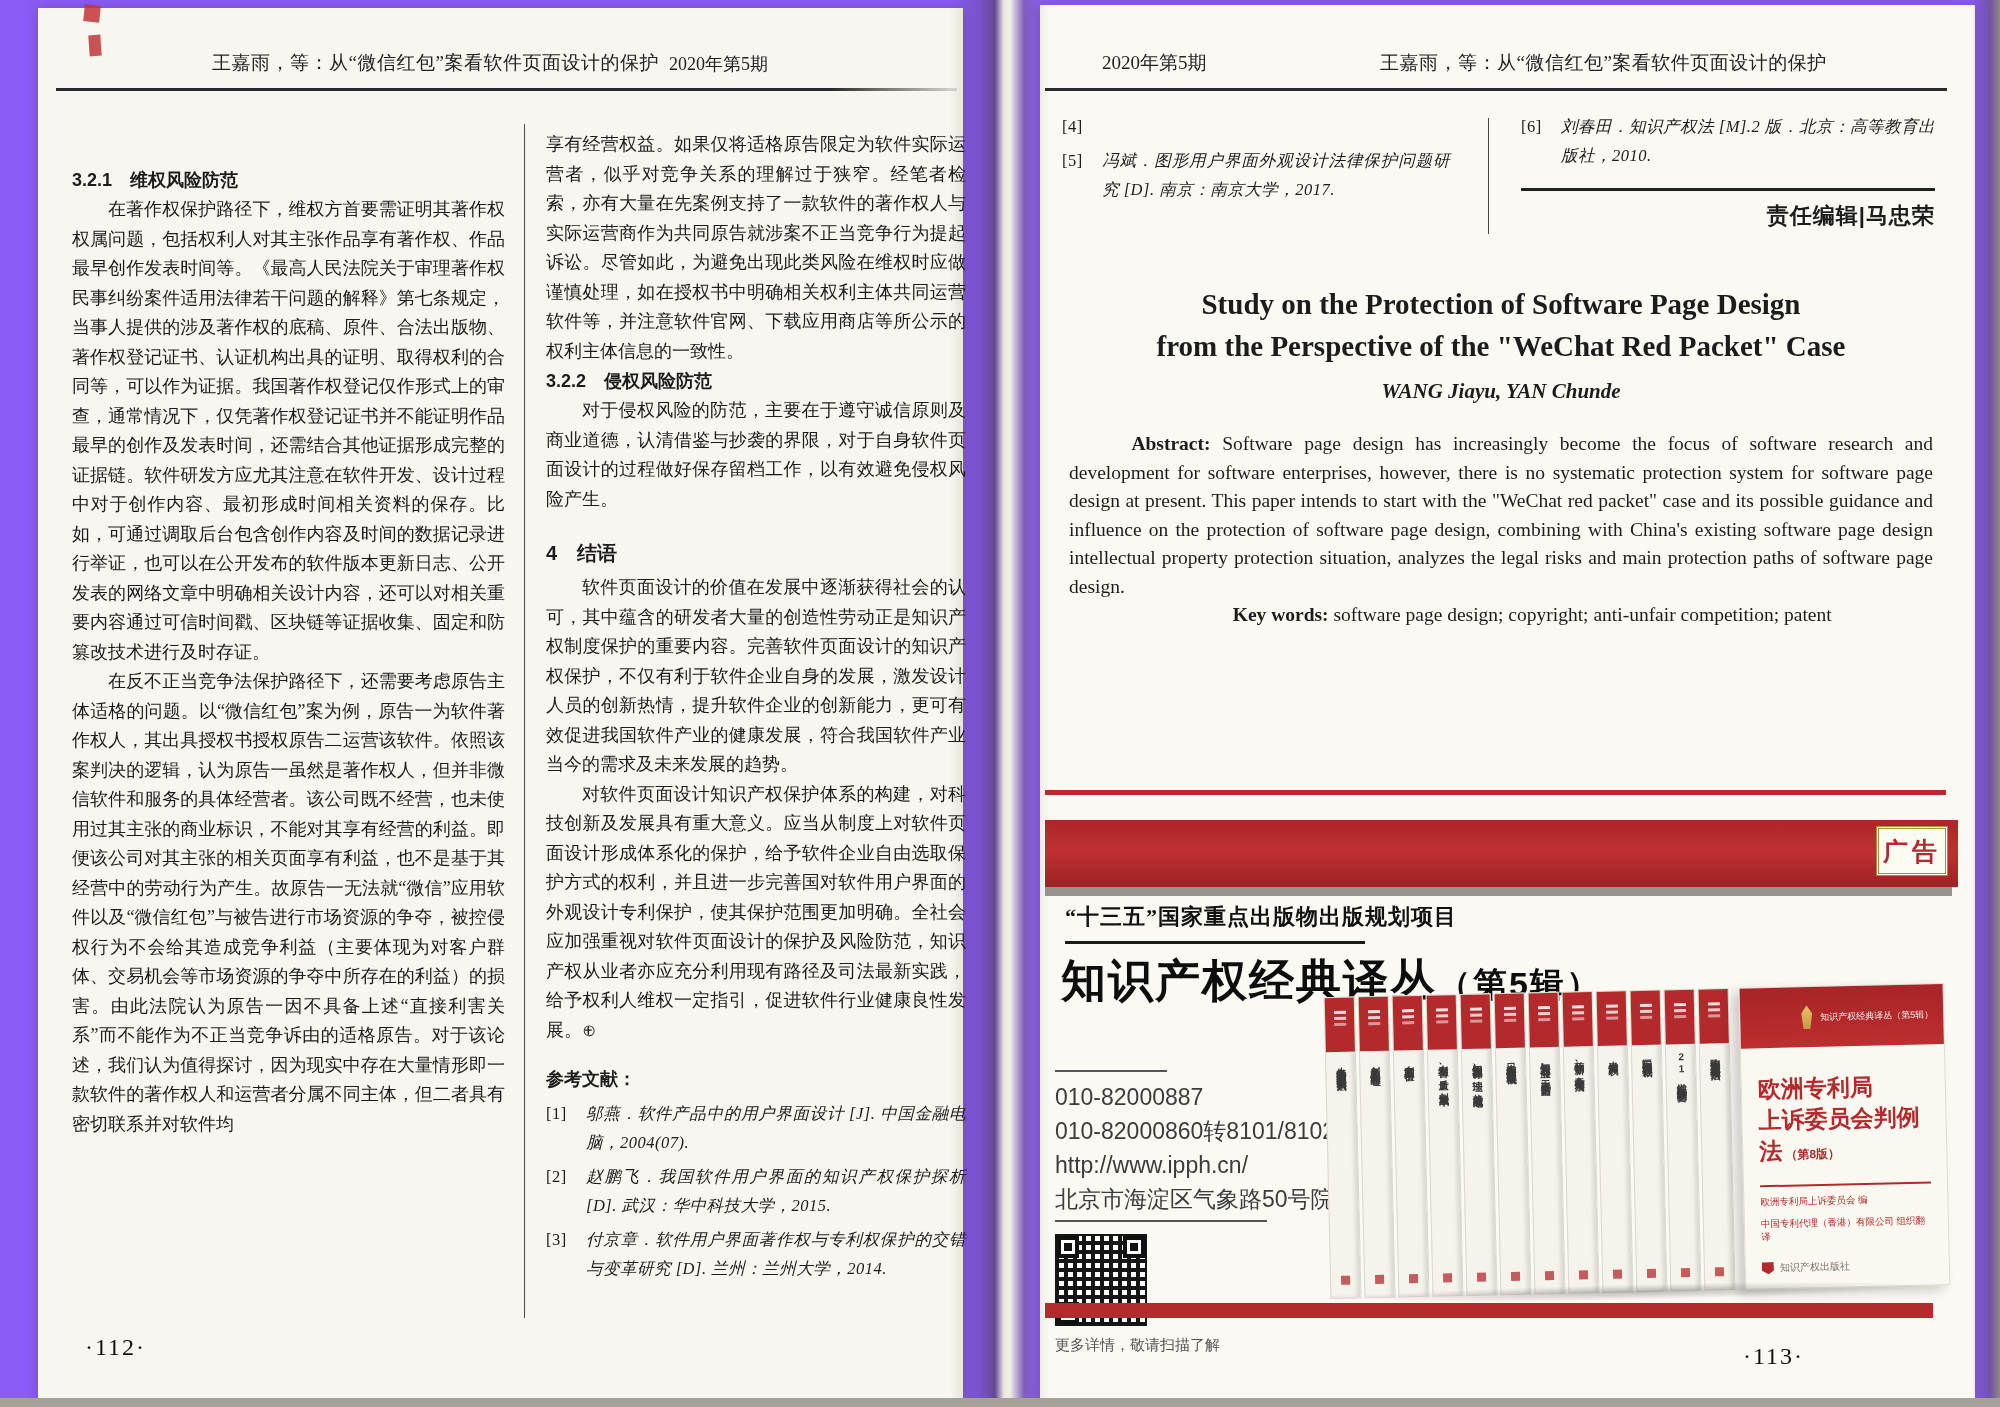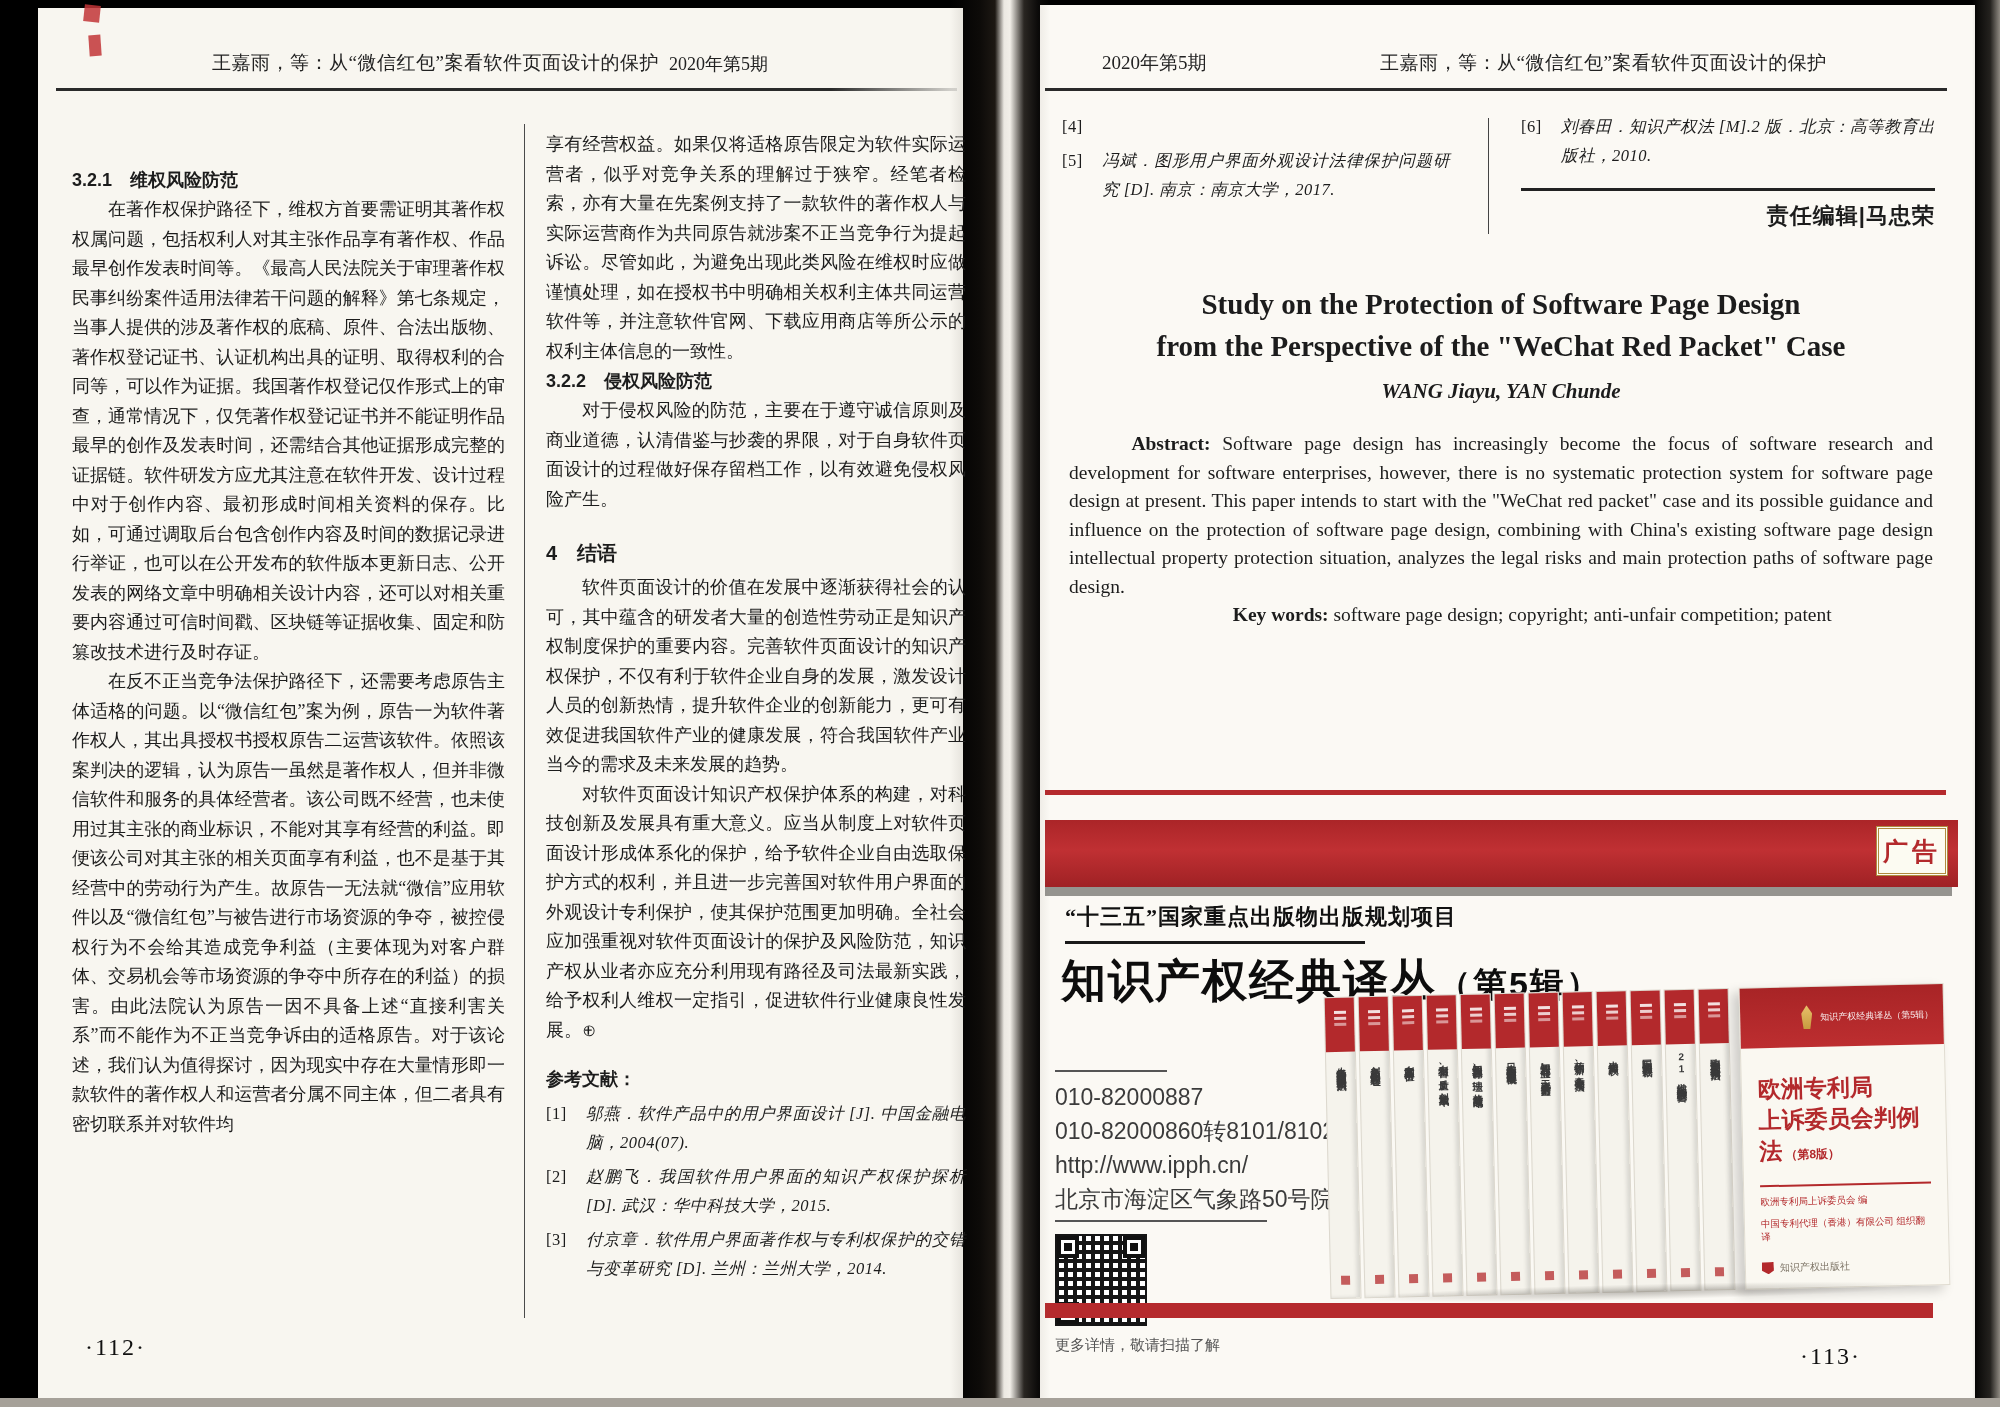--- a/index.html
+++ b/index.html
@@ -4,7 +4,7 @@
 <style>
   html,body{margin:0;padding:0;background:#b7b1a7;}
   .canvas{position:relative;width:2000px;height:1407px;overflow:hidden;
-          background:#000000;font-family:"Liberation Serif",serif;color:#1c1c1c;}
+          background:#8b5cf6;font-family:"Liberation Serif",serif;color:#1c1c1c;}
 
   
   .page{position:absolute;top:8px;height:1392px;z-index:1;}

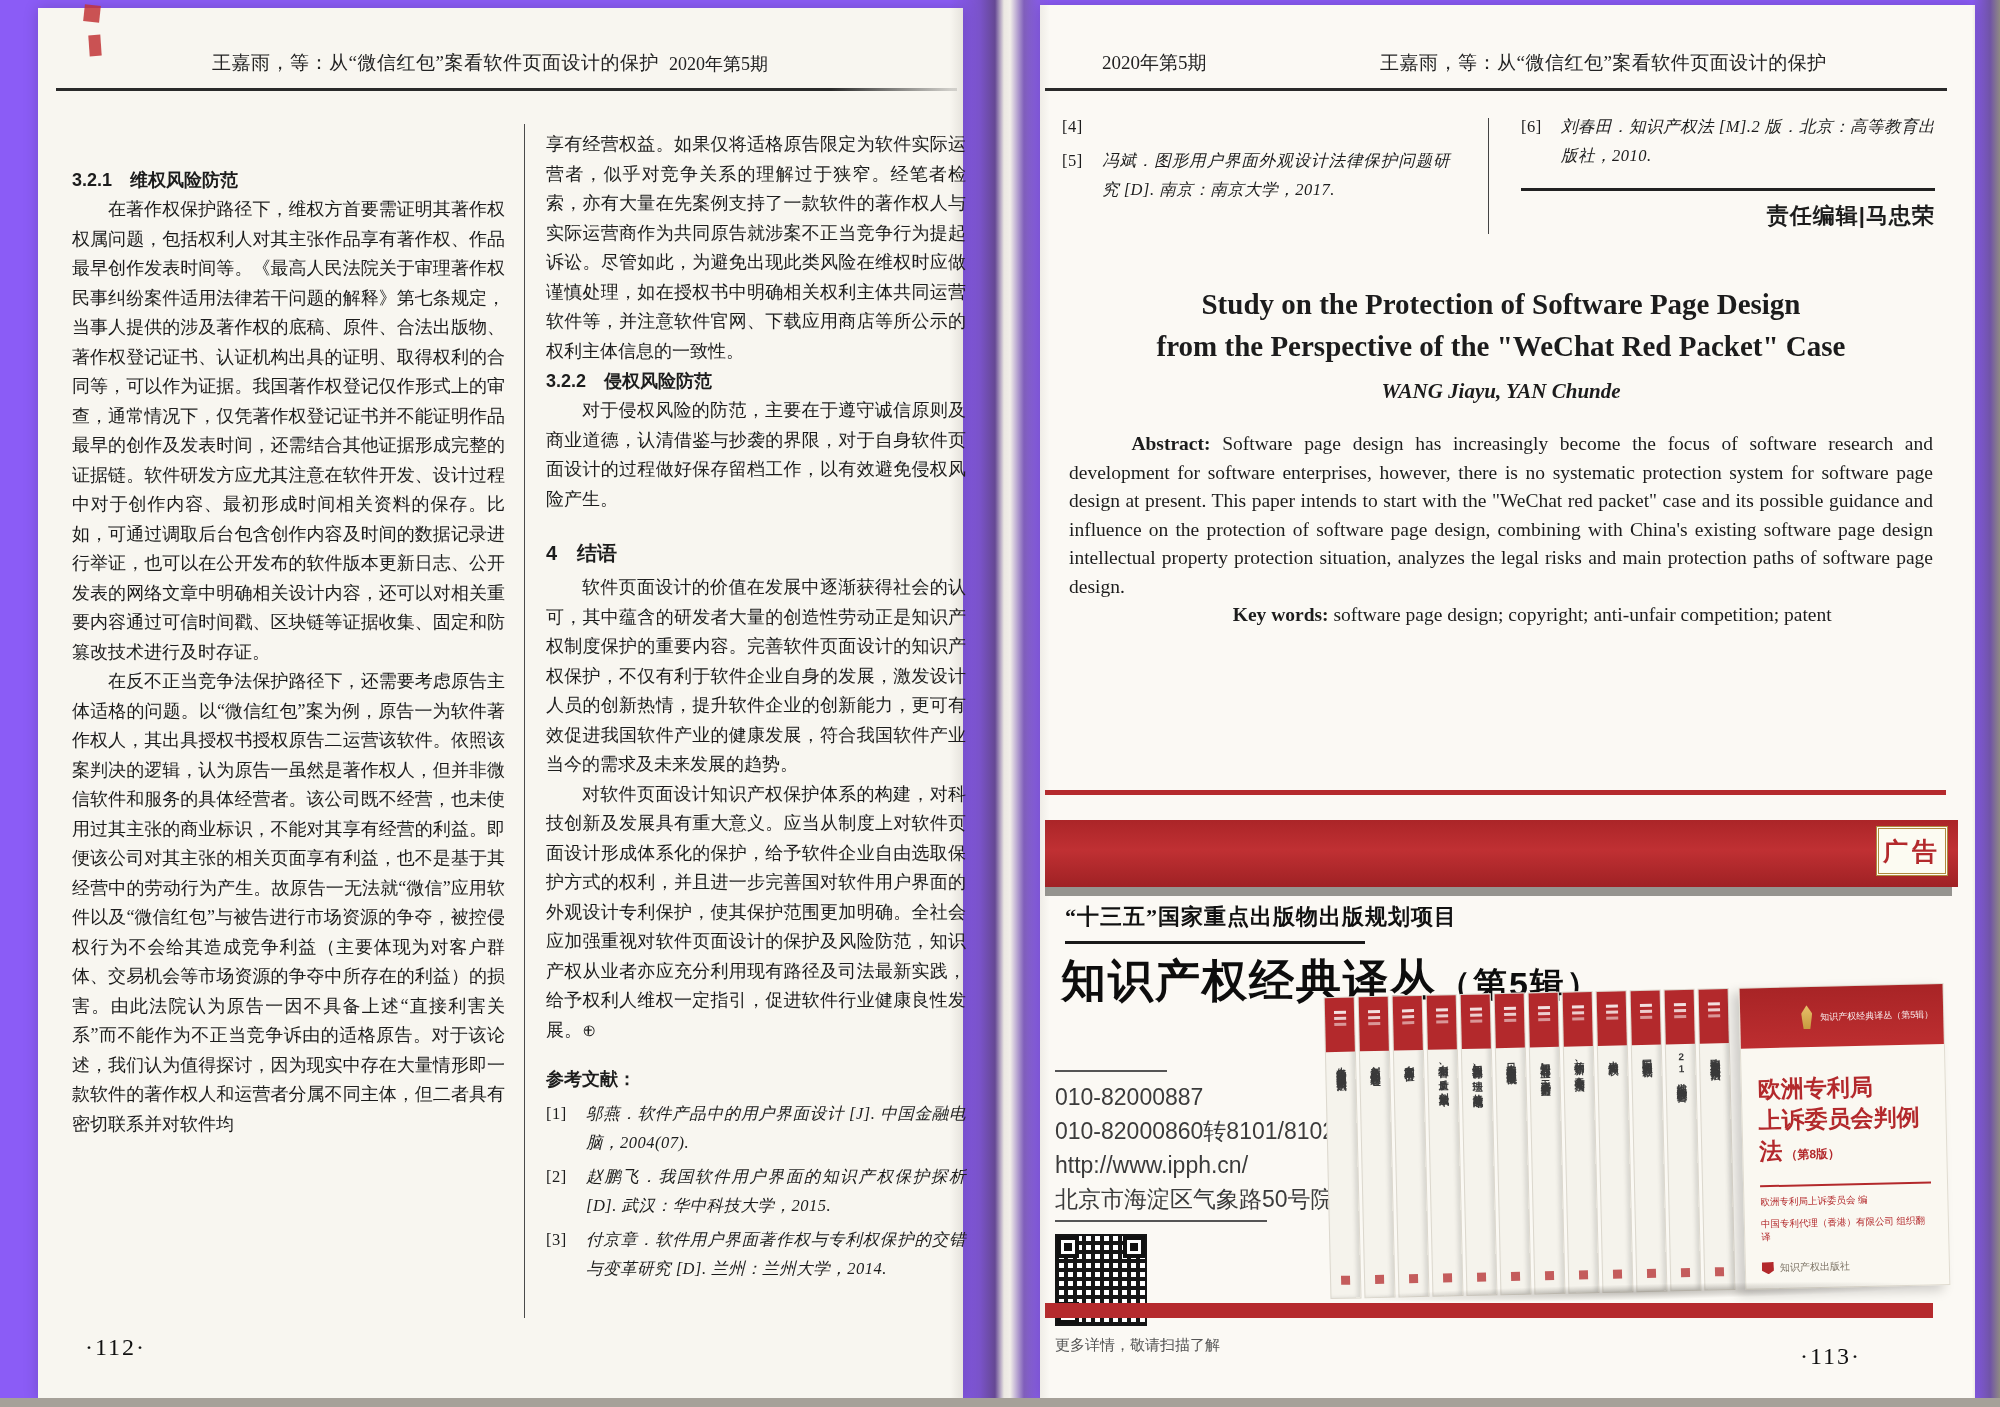--- a/index.html
+++ b/index.html
@@ -50,7 +50,7 @@
   .rt{flex:1;text-align:justify;}
   .pnum{position:absolute;font-size:24px;letter-spacing:2px;color:#111;}
   .pnum-l{left:47px;top:1326px;}
-  .pnum-r{left:760px;top:1338px;}
+  .pnum-r{left:703px;top:1338px;}
 
   
   .refcols{position:absolute;top:107px;left:22px;width:880px;display:flex;}

